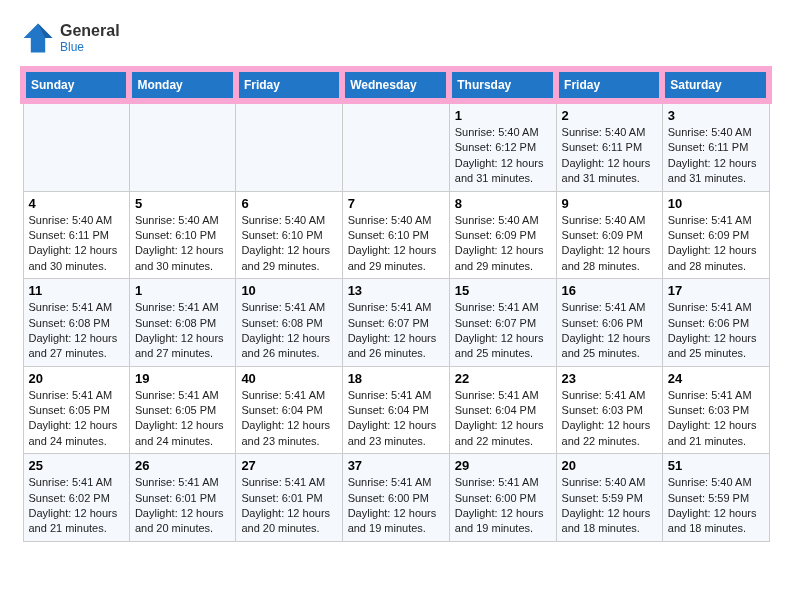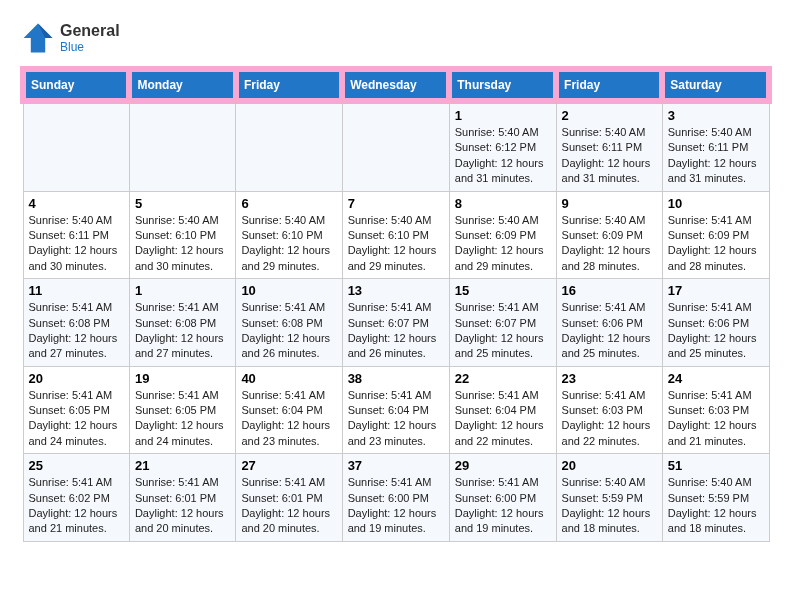--- a/index.html
+++ b/index.html
@@ -263,7 +263,7 @@
 and 23 minutes.</div>
         </td>
         <td>
-          <span class="day-num">38</span>
+          <span class="day-num">18</span>
           <div class="day-info" style="white-space: pre-line;">Sunrise: 5:41 AM
 Sunset: 6:04 PM
 Daylight: 12 hours

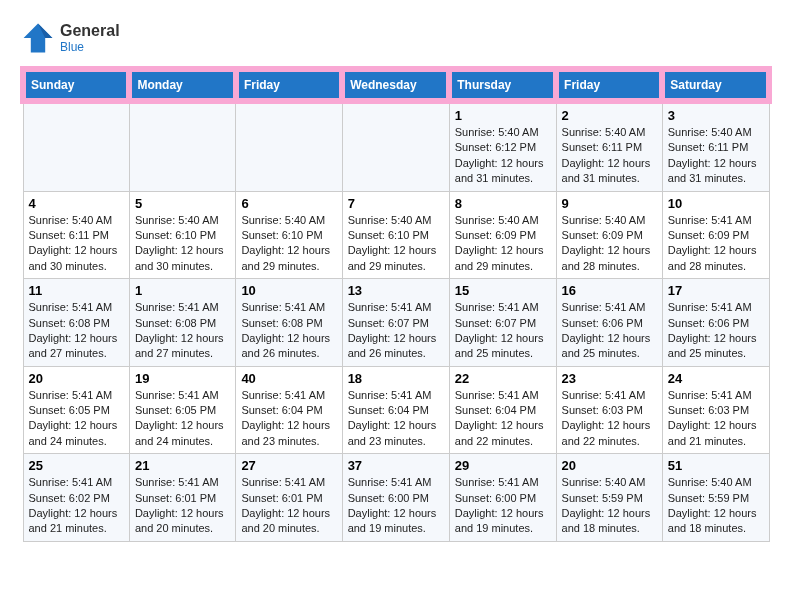--- a/index.html
+++ b/index.html
@@ -300,7 +300,7 @@
 and 21 minutes.</div>
         </td>
         <td>
-          <span class="day-num">21</span>
+          <span class="day-num">26</span>
           <div class="day-info" style="white-space: pre-line;">Sunrise: 5:41 AM
 Sunset: 6:01 PM
 Daylight: 12 hours

